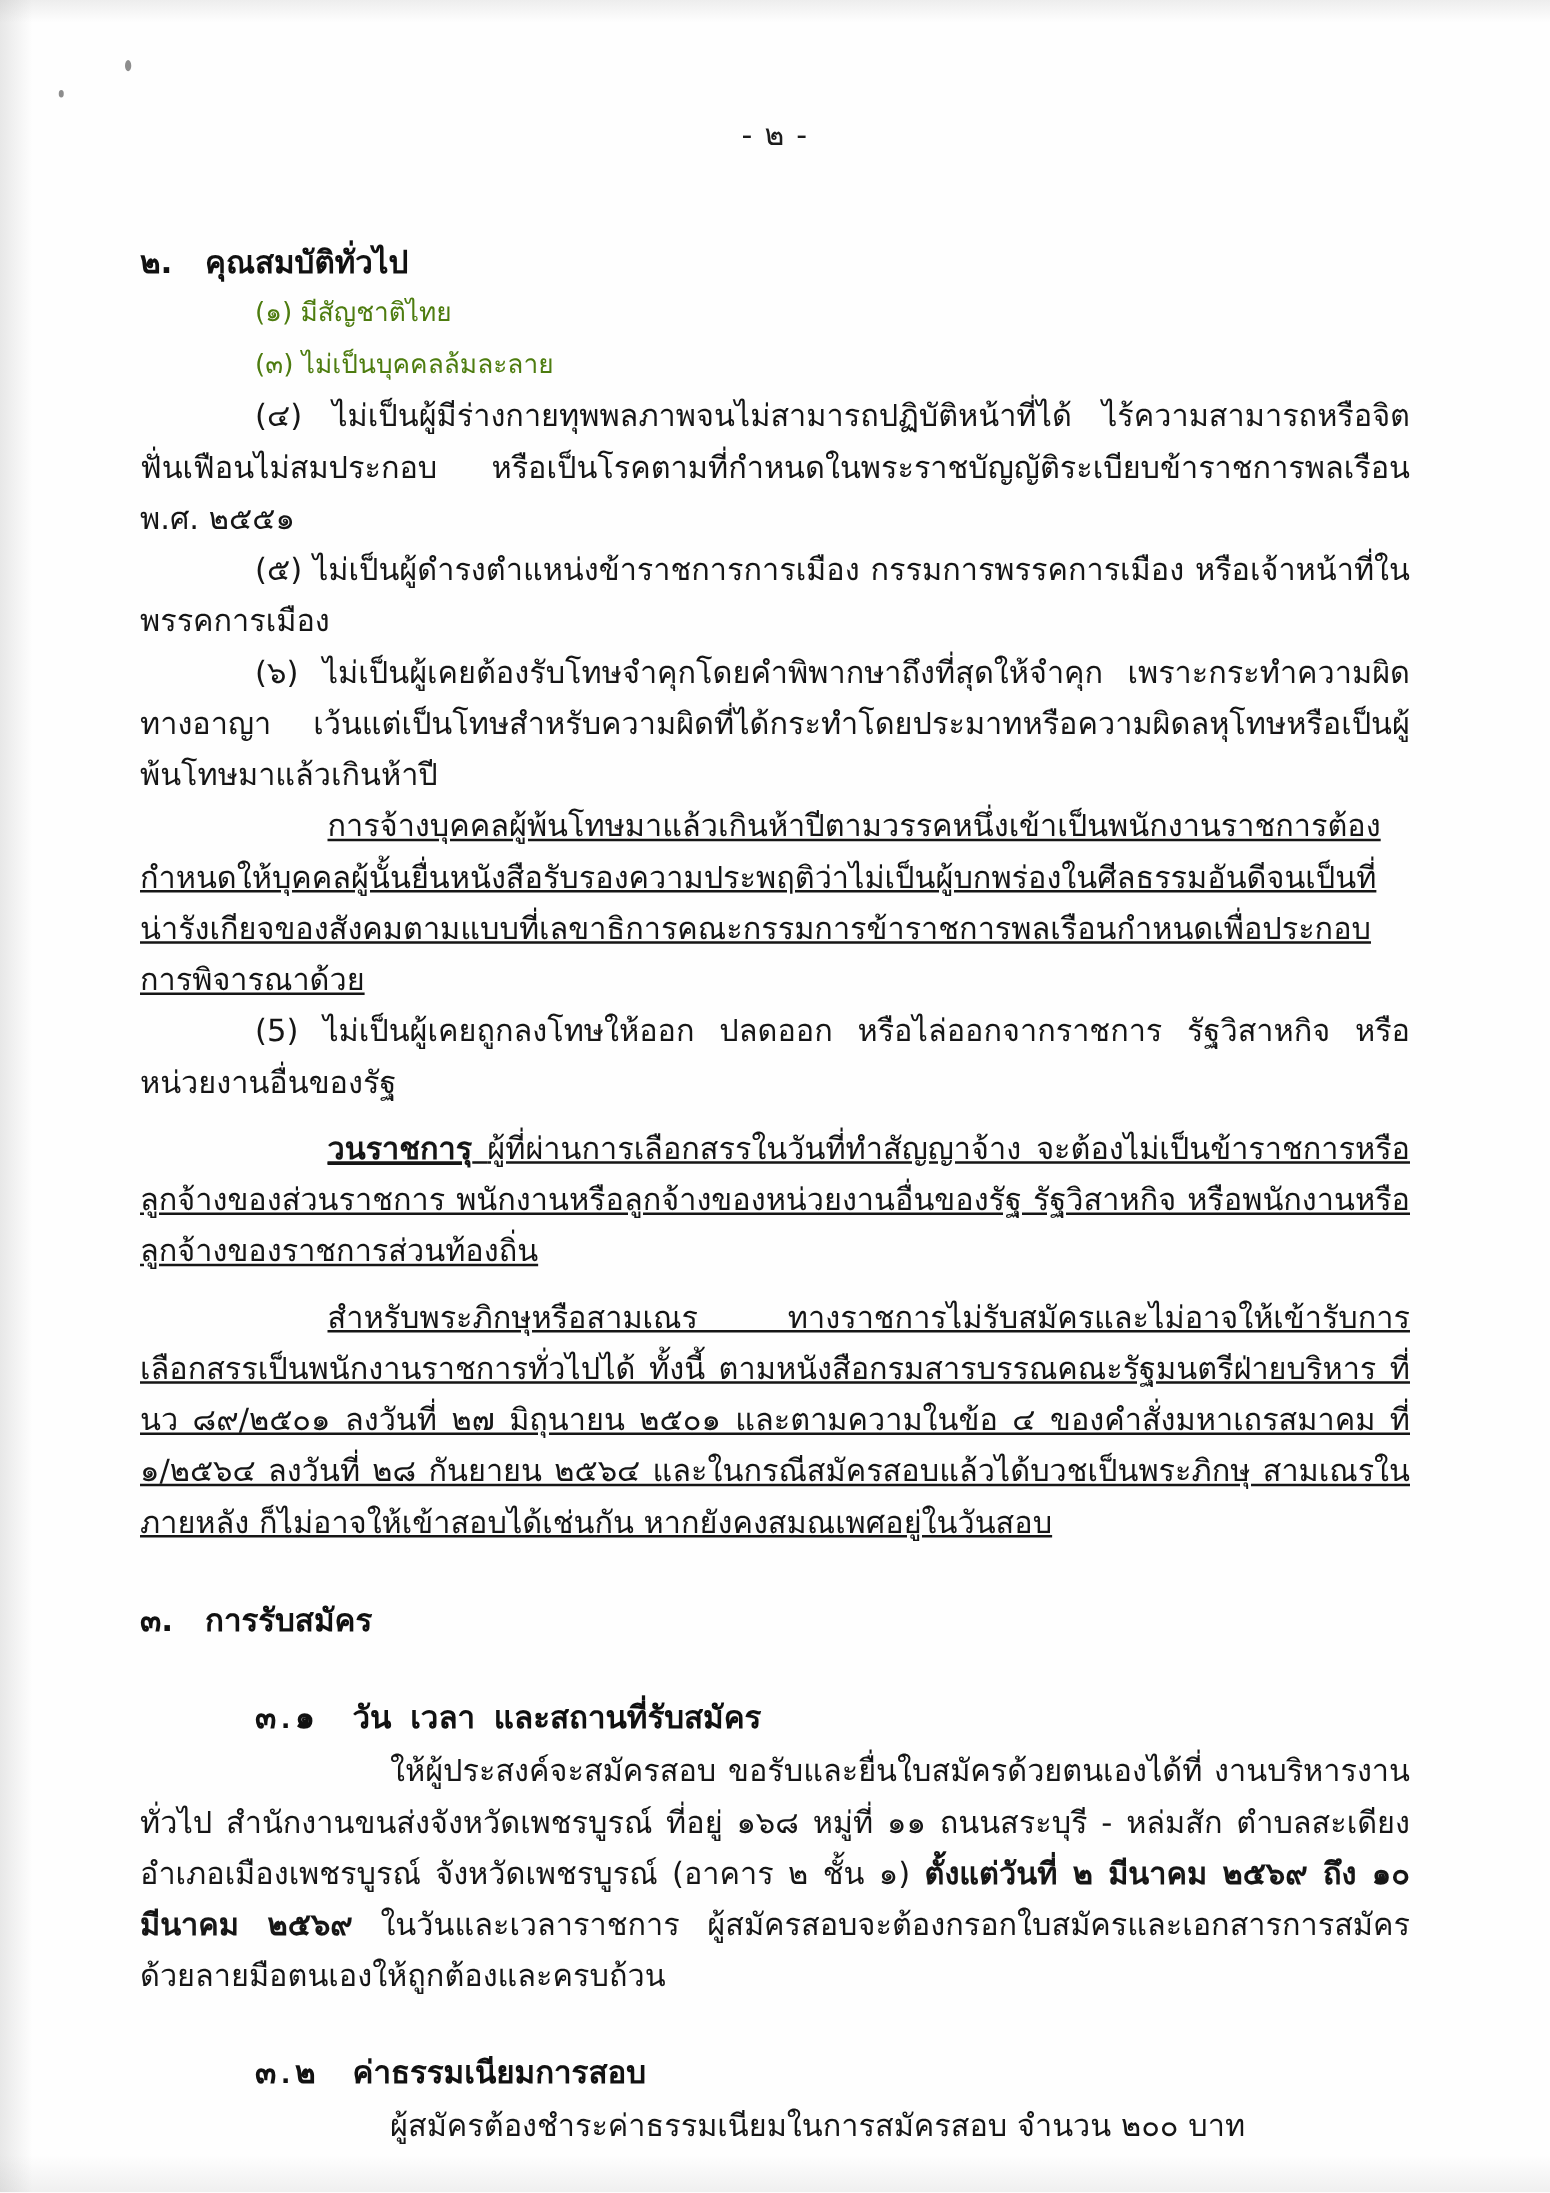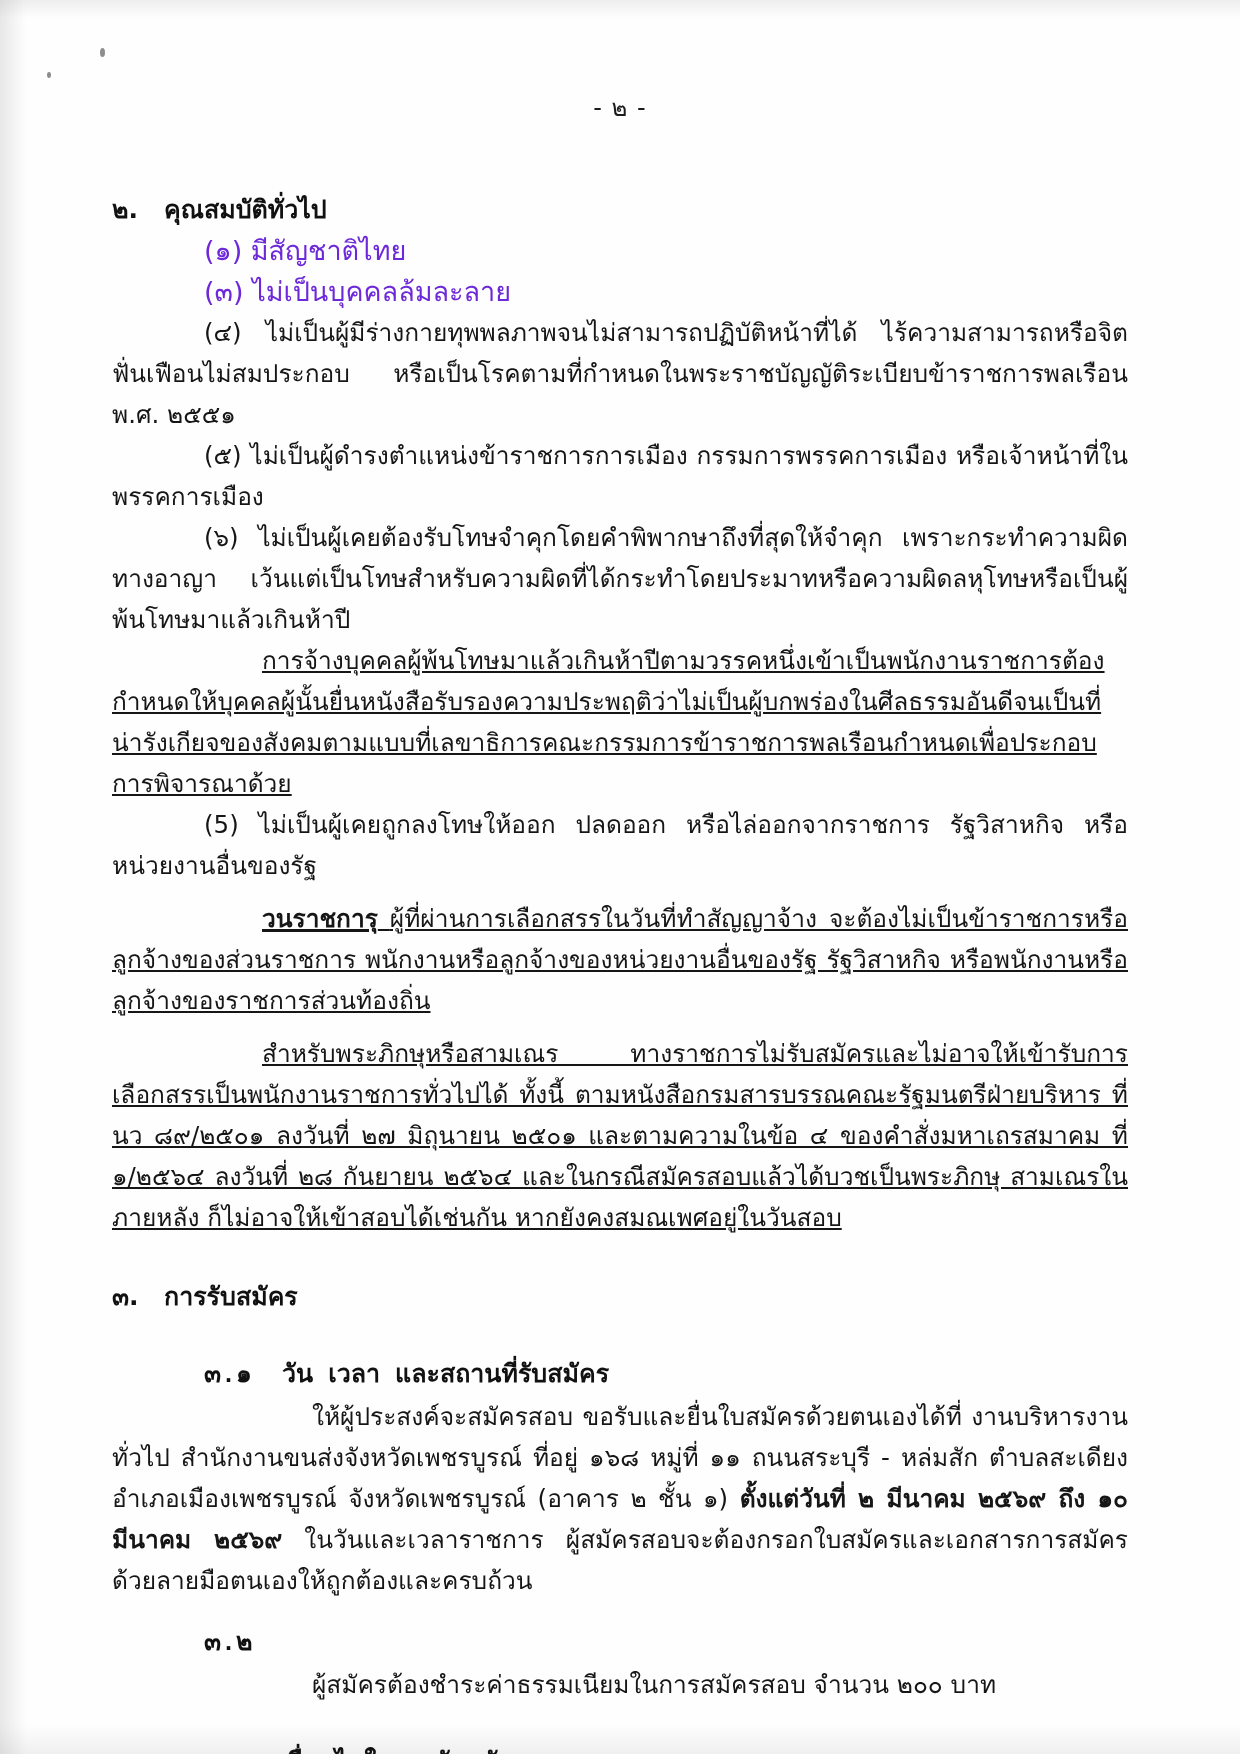--- a/index.html
+++ b/index.html
@@ -87,9 +87,9 @@
   }
   .sub-item {
     padding-left: 92px;
-    font-size: 27px;
+    font-size: 21px;
     line-height: 41px;
-    color: #6d28d9;
+    color: #4d7c0f;
   }
   .para {
     font-size: 24.5px;

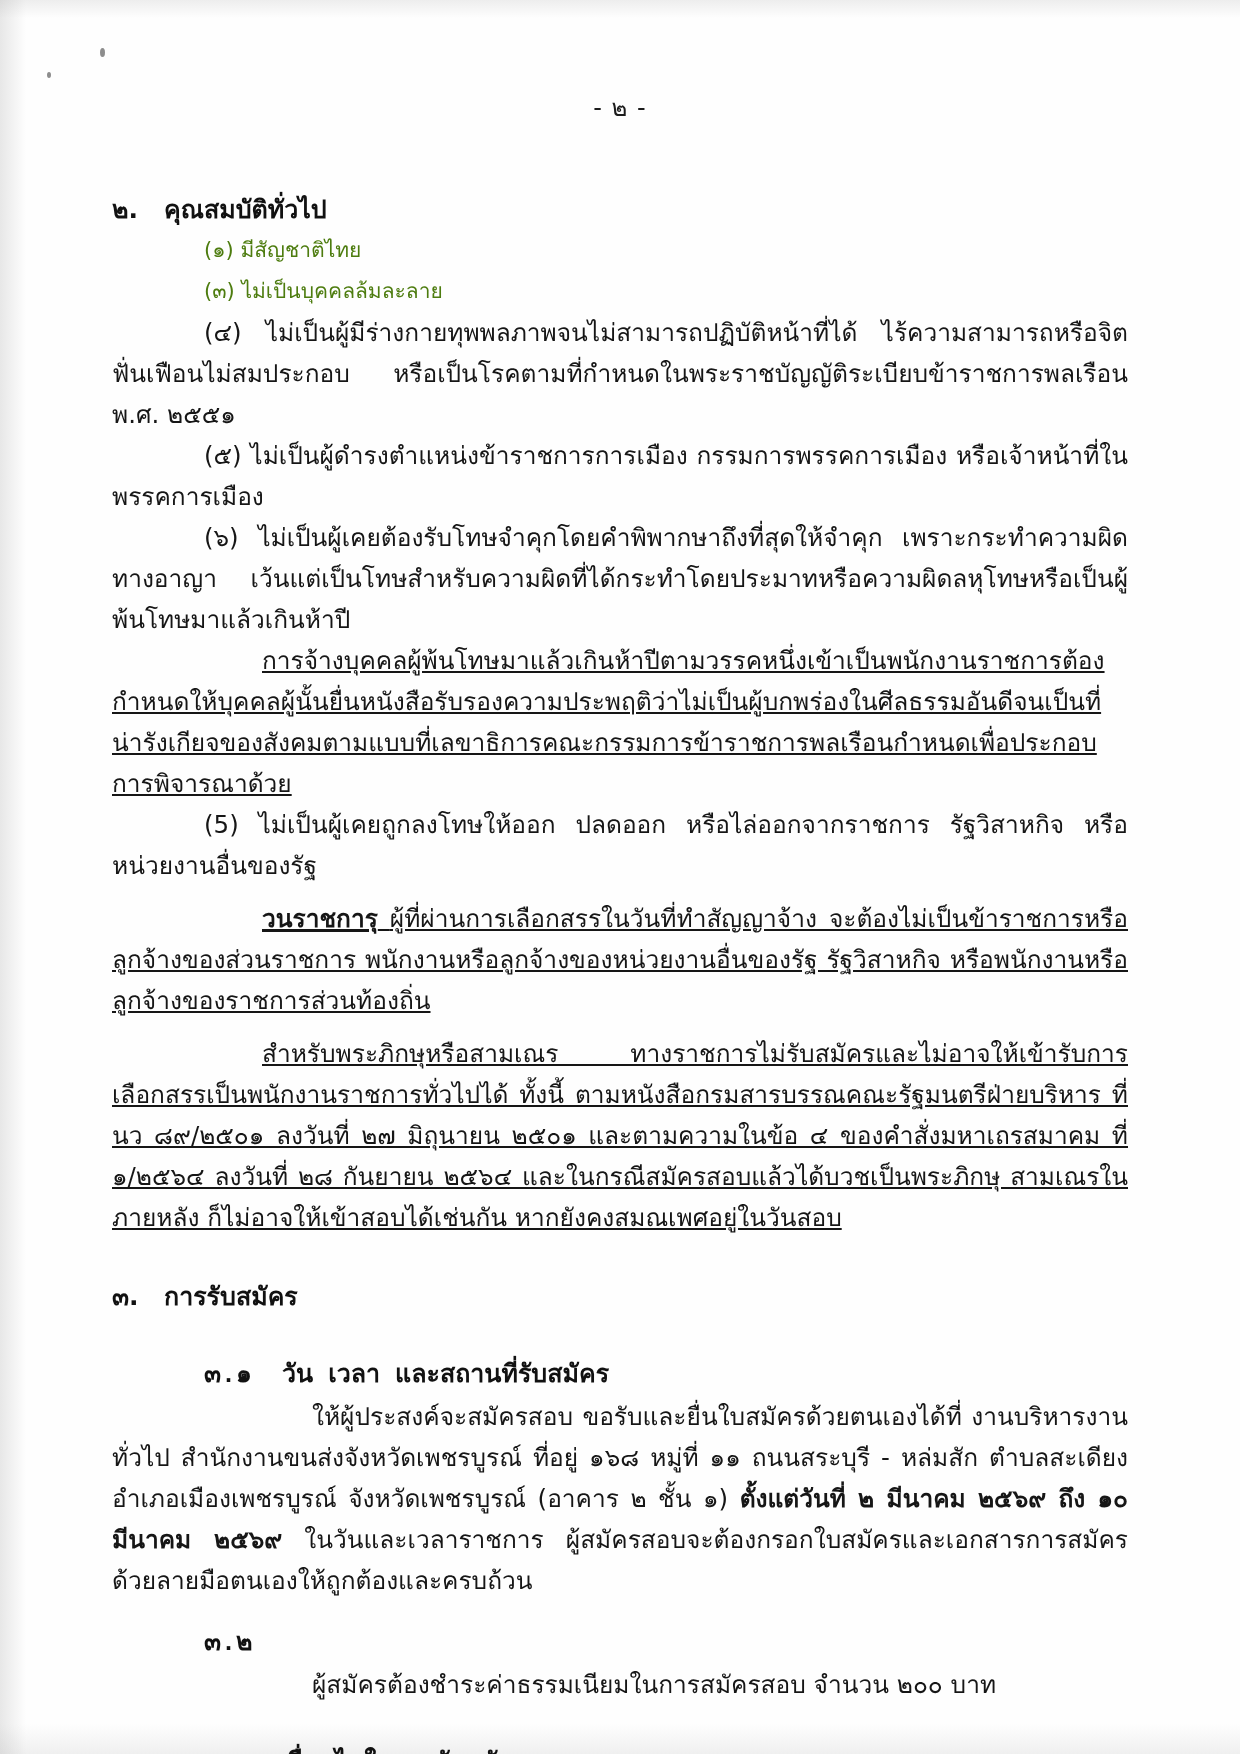--- a/index.html
+++ b/index.html
@@ -174,6 +174,7 @@
 
     <div class="heading lvl2">
       <span class="num">๓.๒</span>
+      <span class="txt">ค่าธรรมเนียมการสอบ</span>
     </div>
     <div class="para tight indent-xl">ผู้สมัครต้องชำระค่าธรรมเนียมในการสมัครสอบ จำนวน ๒๐๐ บาท</div>
 

